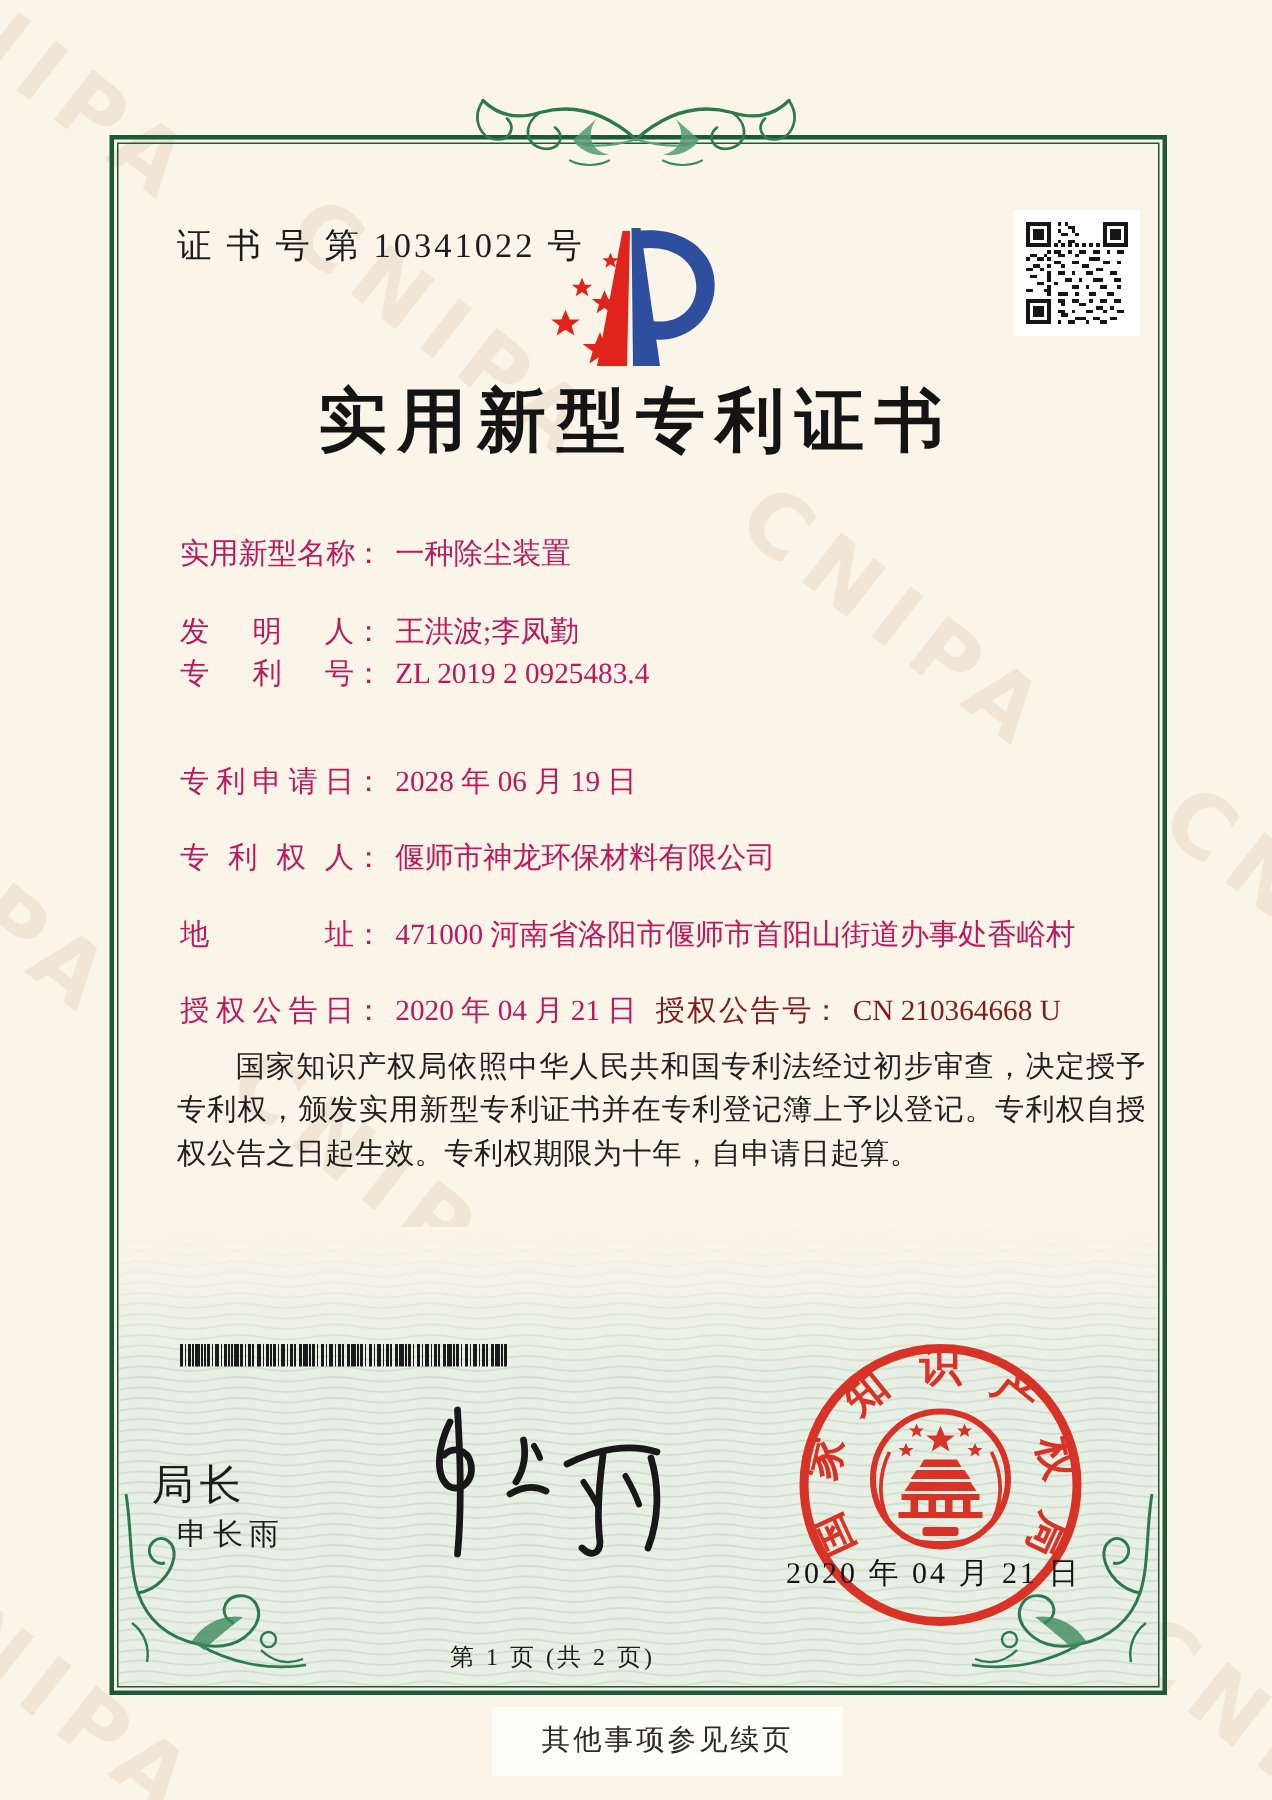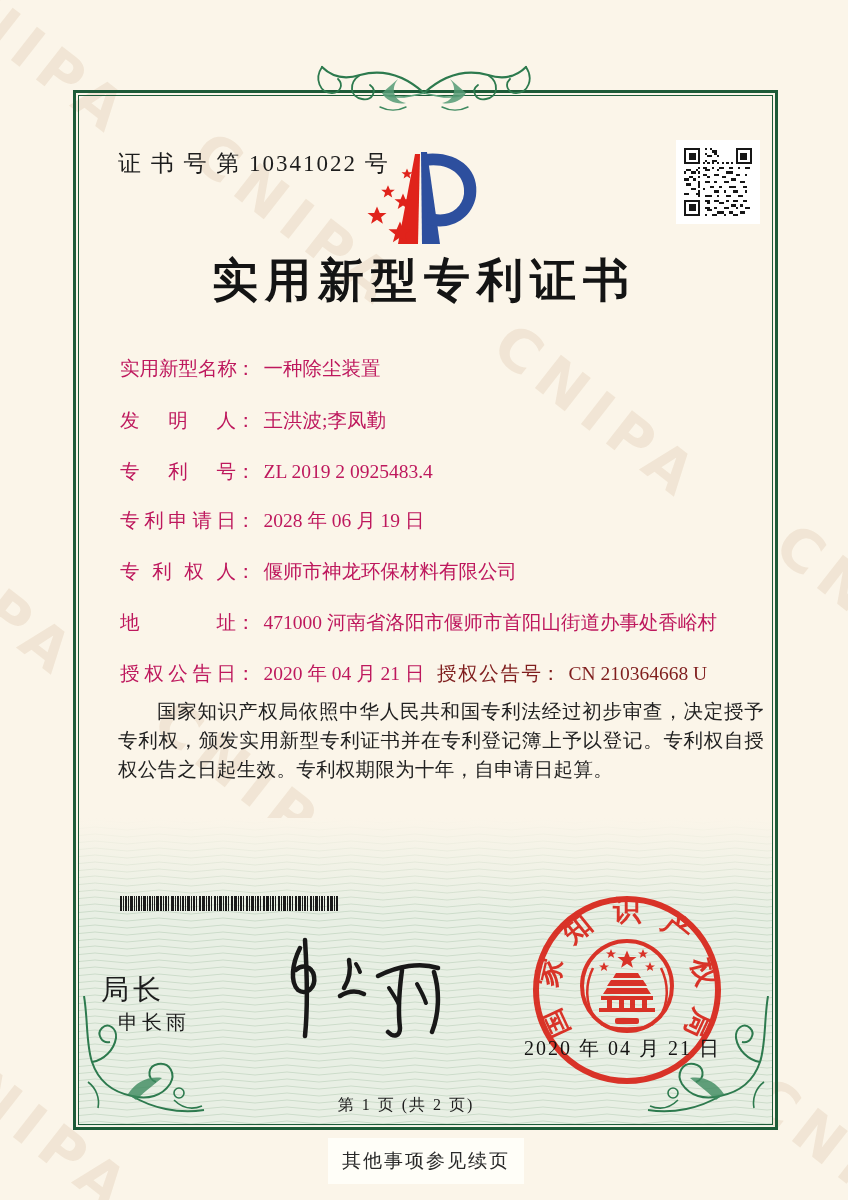--- a/index.html
+++ b/index.html
@@ -189,7 +189,7 @@
 <div class="row" style="top:407px">
   <span class="lbl">发明人</span><span class="colon">：</span><span>王洪波;李凤勤</span>
 </div>
-<div class="row" style="top:458px">
+<div class="row" style="top:435px">
   <span class="lbl">专利号</span><span class="colon">：</span><span>ZL 2019 2 0925483.4</span>
 </div>
 <div class="row" style="top:507px">

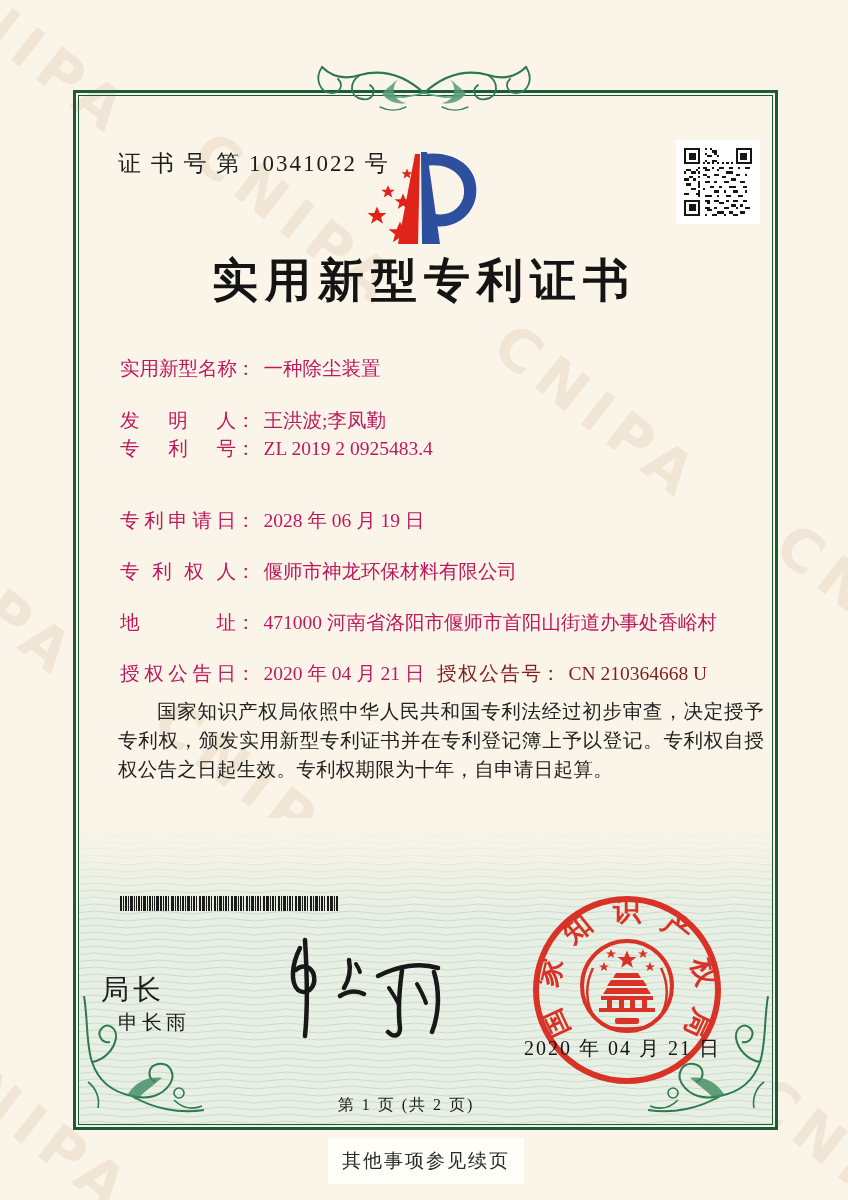--- a/index.html
+++ b/index.html
@@ -63,7 +63,7 @@
   }
   .emblem{position:absolute;left:50px;top:44px}
   .seal-date{position:absolute;left:524px;top:1035px;font-size:20px;letter-spacing:2px;color:#141414}
-  .page-info{position:absolute;left:300px;top:1095px;width:212px;text-align:center;font-size:16px;letter-spacing:2px}
+  .page-info{position:absolute;left:300px;top:1095px;width:212px;text-align:left;font-size:16px;letter-spacing:2px}
   .footer-note{
     position:absolute;left:328px;top:1138px;width:196px;height:46px;
     background:#fffef8;text-align:center;line-height:46px;font-size:19px;letter-spacing:2px;color:#2a2a2a;

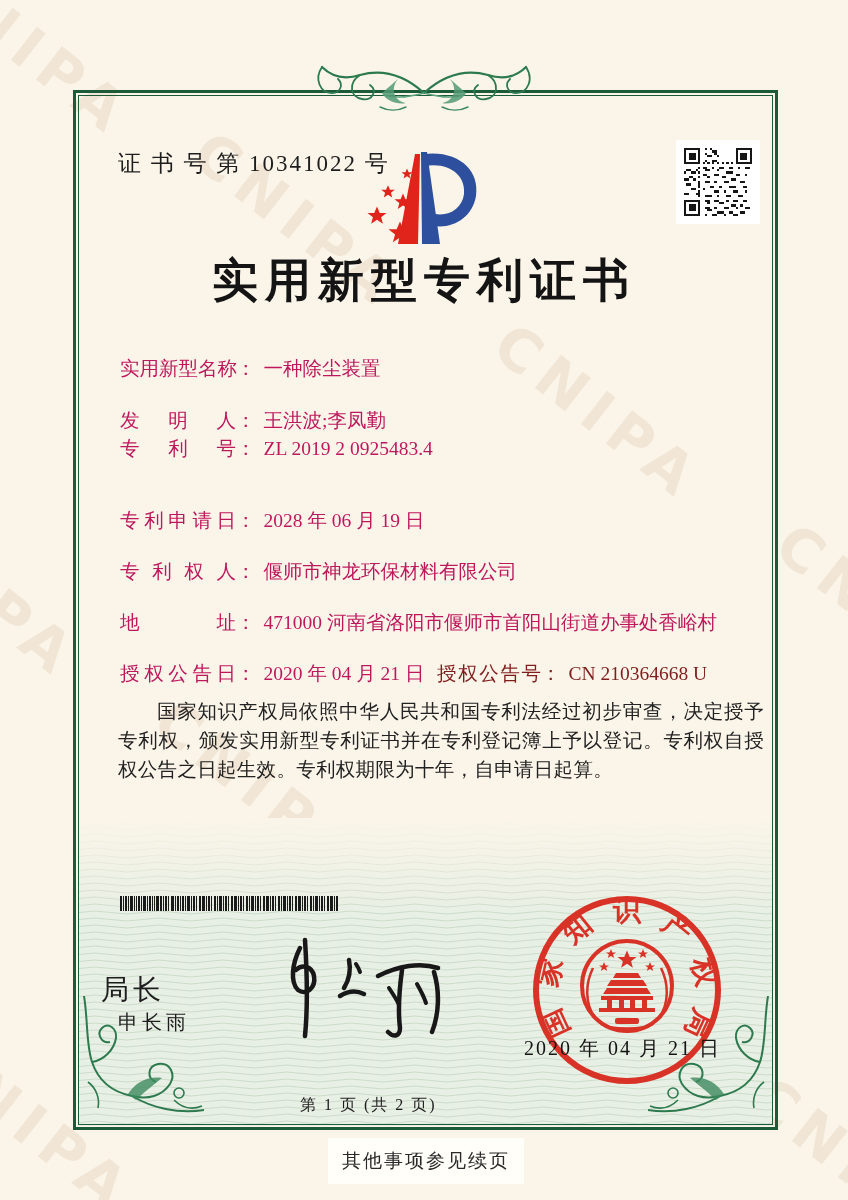--- a/index.html
+++ b/index.html
@@ -65,7 +65,7 @@
   .seal-date{position:absolute;left:524px;top:1035px;font-size:20px;letter-spacing:2px;color:#141414}
   .page-info{position:absolute;left:300px;top:1095px;width:212px;text-align:left;font-size:16px;letter-spacing:2px}
   .footer-note{
-    position:absolute;left:328px;top:1138px;width:196px;height:46px;
+    position:absolute;left:328px;top:1138px;width:234px;height:46px;
     background:#fffef8;text-align:center;line-height:46px;font-size:19px;letter-spacing:2px;color:#2a2a2a;
   }
   .ornament-top{position:absolute;left:294px;top:61px}

